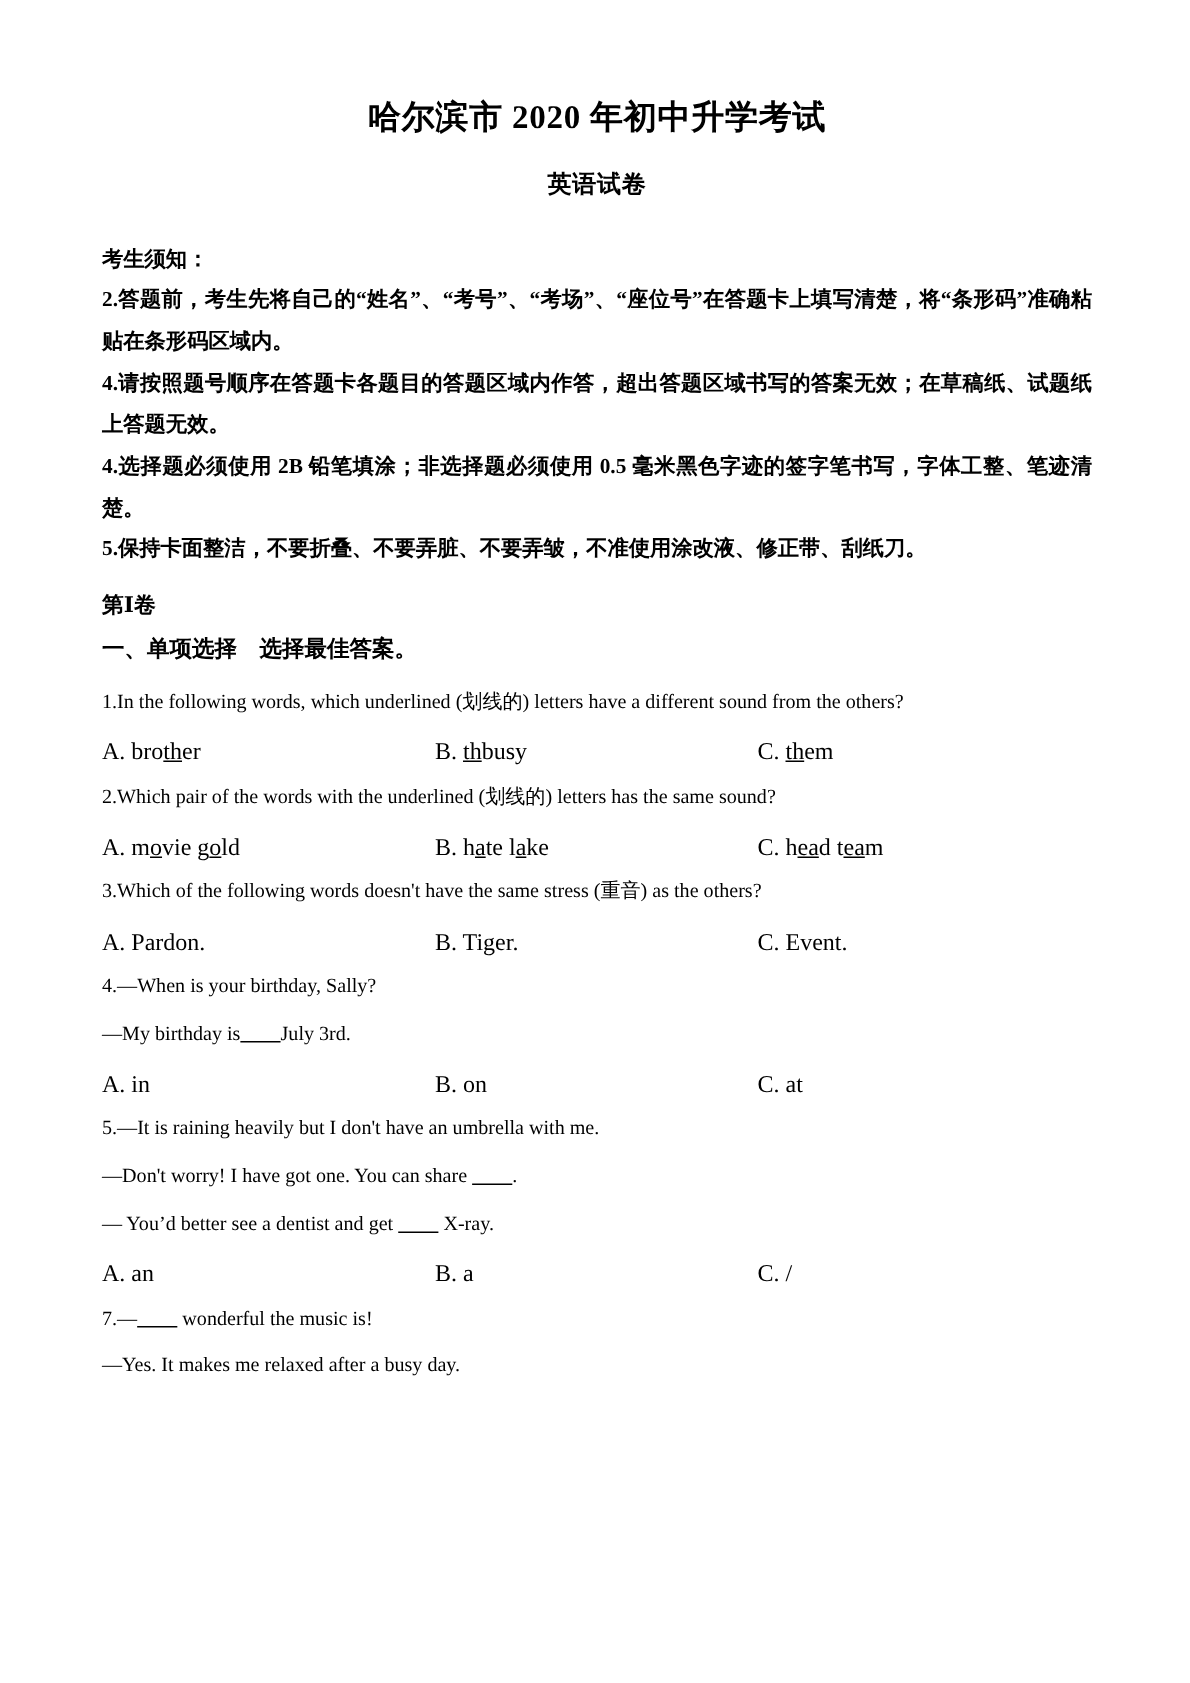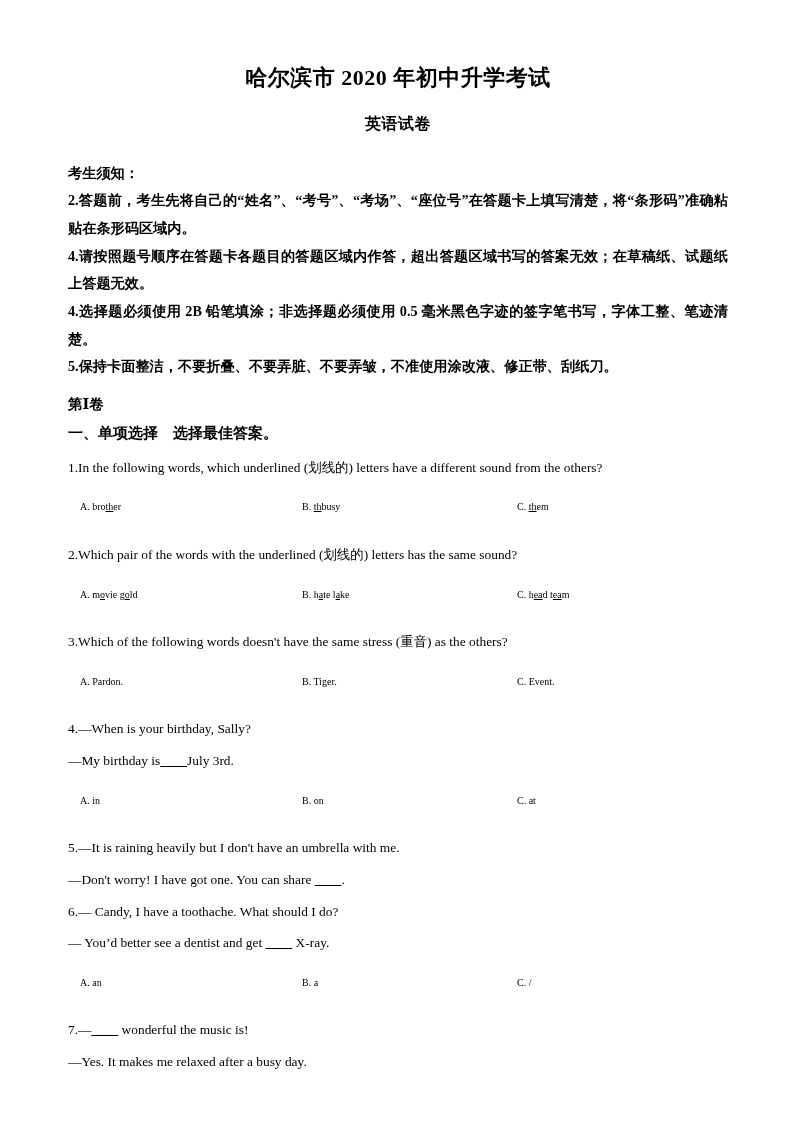--- a/index.html
+++ b/index.html
@@ -92,9 +92,9 @@
     white-space: pre-wrap;
   }
   .q-options {
-    font-size: 10px;
+    font-size: 16px;
     line-height: 2.36;
-    margin: 12px;
+    margin: 0;
     position: relative;
     height: 31.6px;
     text-align: center;

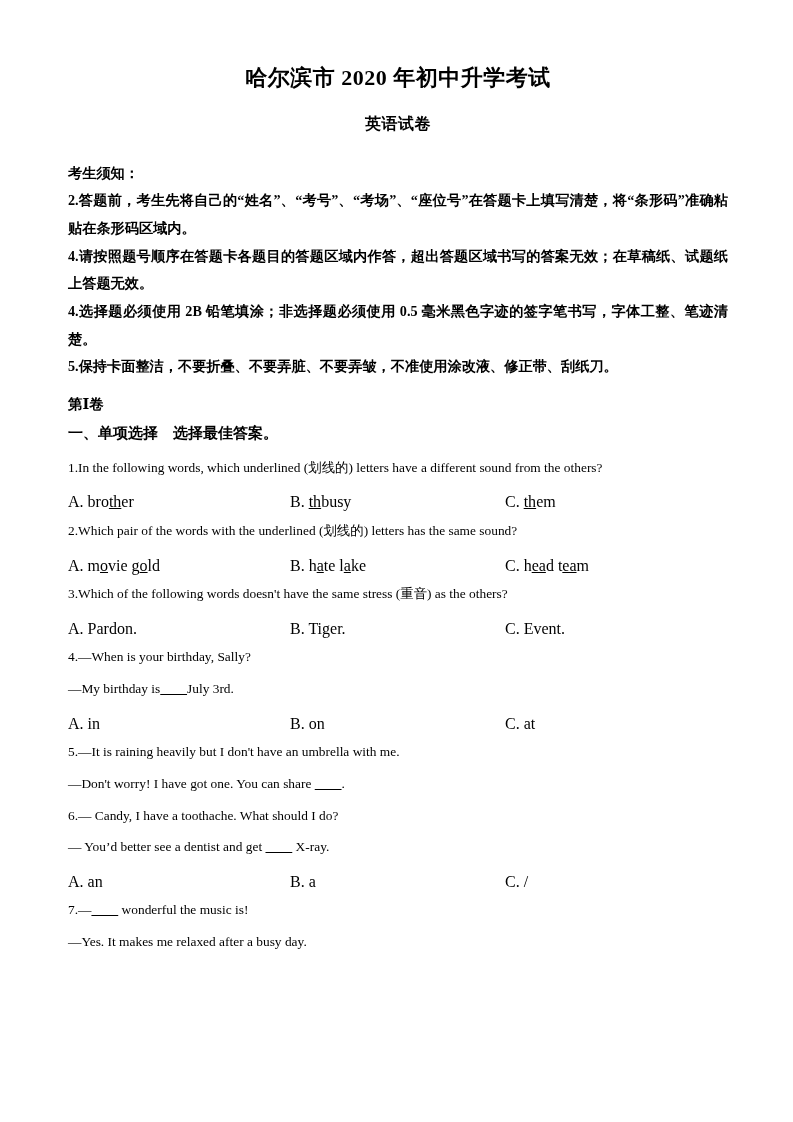--- a/index.html
+++ b/index.html
@@ -175,7 +175,6 @@
       </div>
 
       <div class="q-block">
-        <p class="q-stem">6.— Candy, I have a toothache. What should I do?</p>
         <p class="q-stem"><span>— You’d better see a dentist and get </span><span class="blank">&nbsp;&nbsp;&nbsp;&nbsp;&nbsp;&nbsp;&nbsp;&nbsp;</span><span> X-ray.</span></p>
         <div class="q-options">
           <span class="opt opt-a"><span>A. </span><span>an</span></span>

